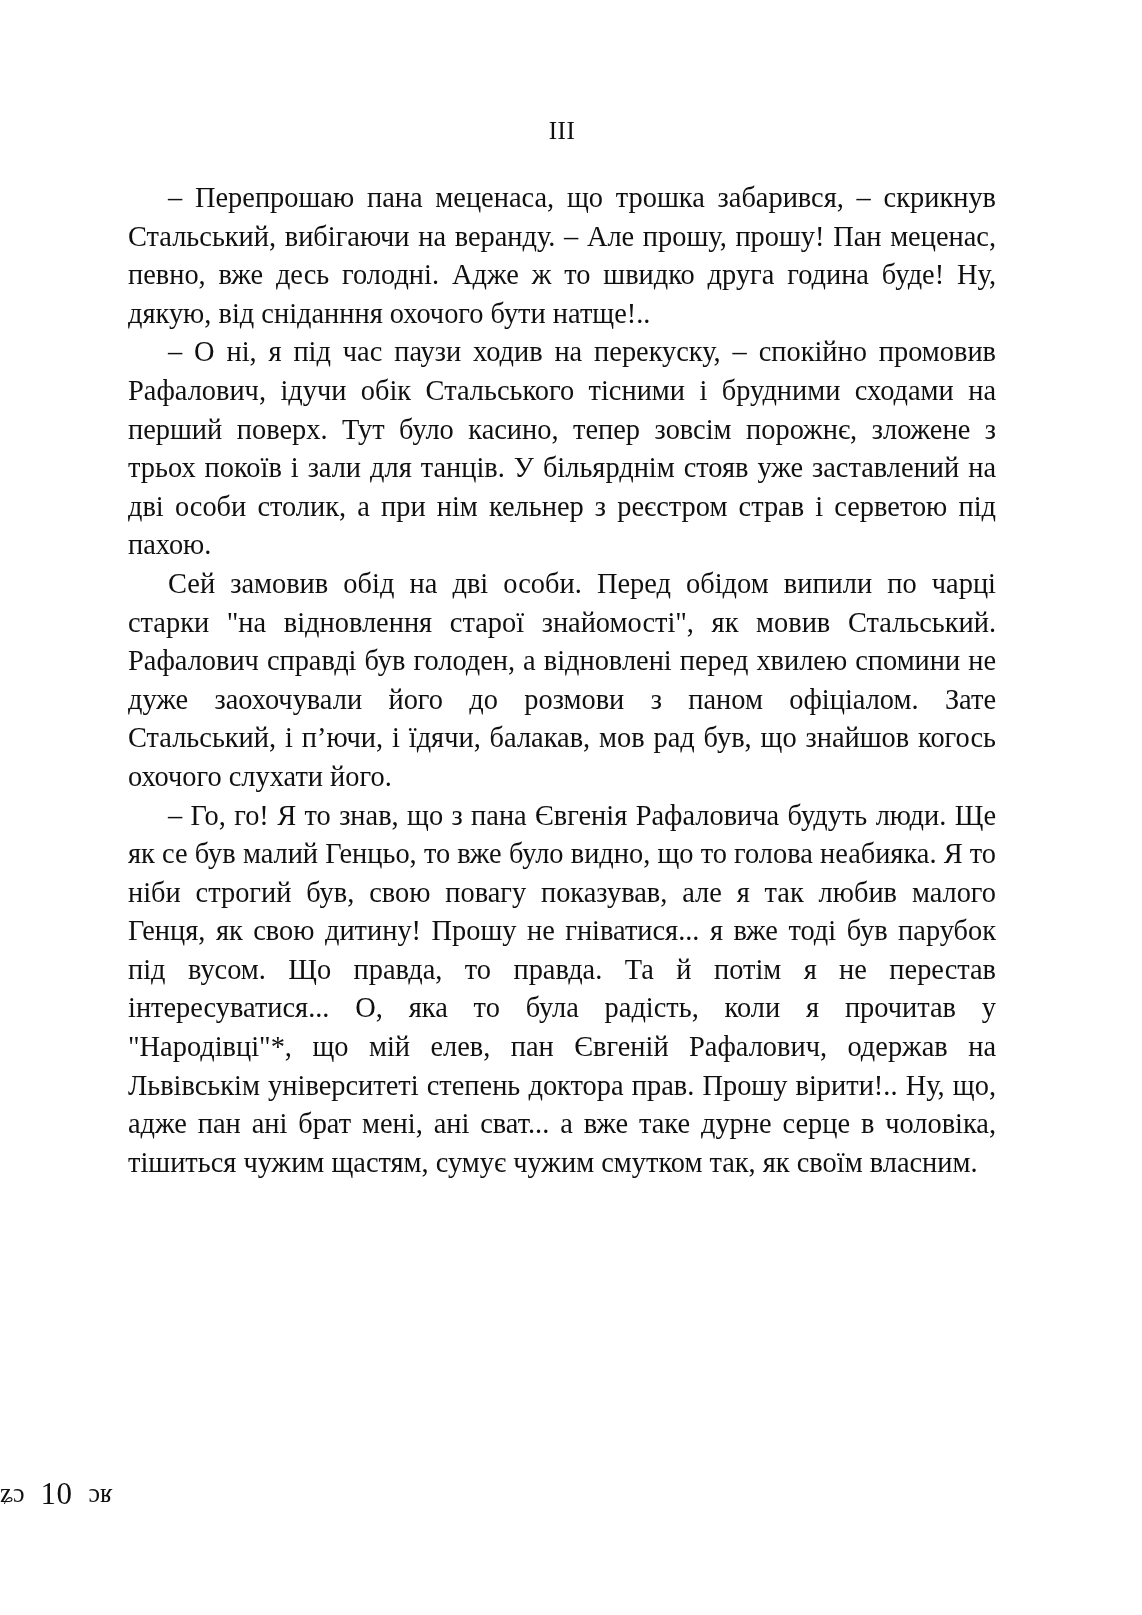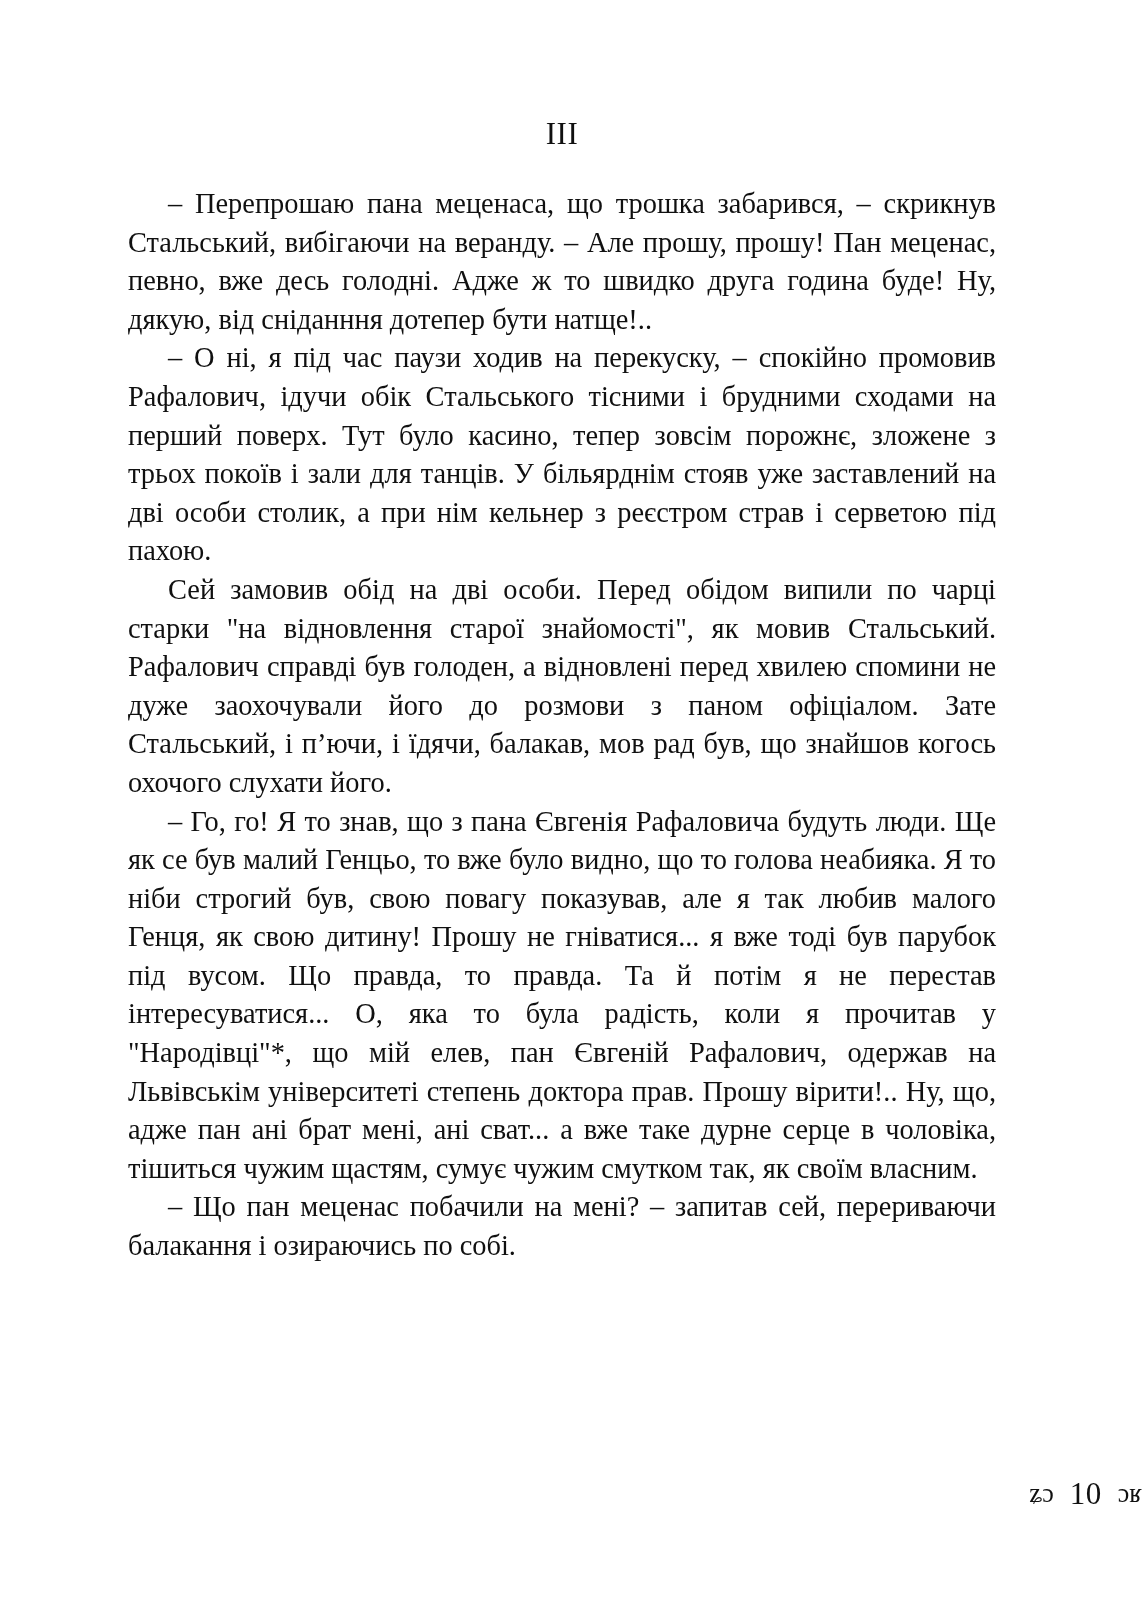--- a/index.html
+++ b/index.html
@@ -27,7 +27,7 @@
   }
   .chapter-number {
     text-align: center;
-    font-size: 31px;
+    font-size: 25px;
     line-height: 1;
     letter-spacing: 0.5px;
     margin: 0;

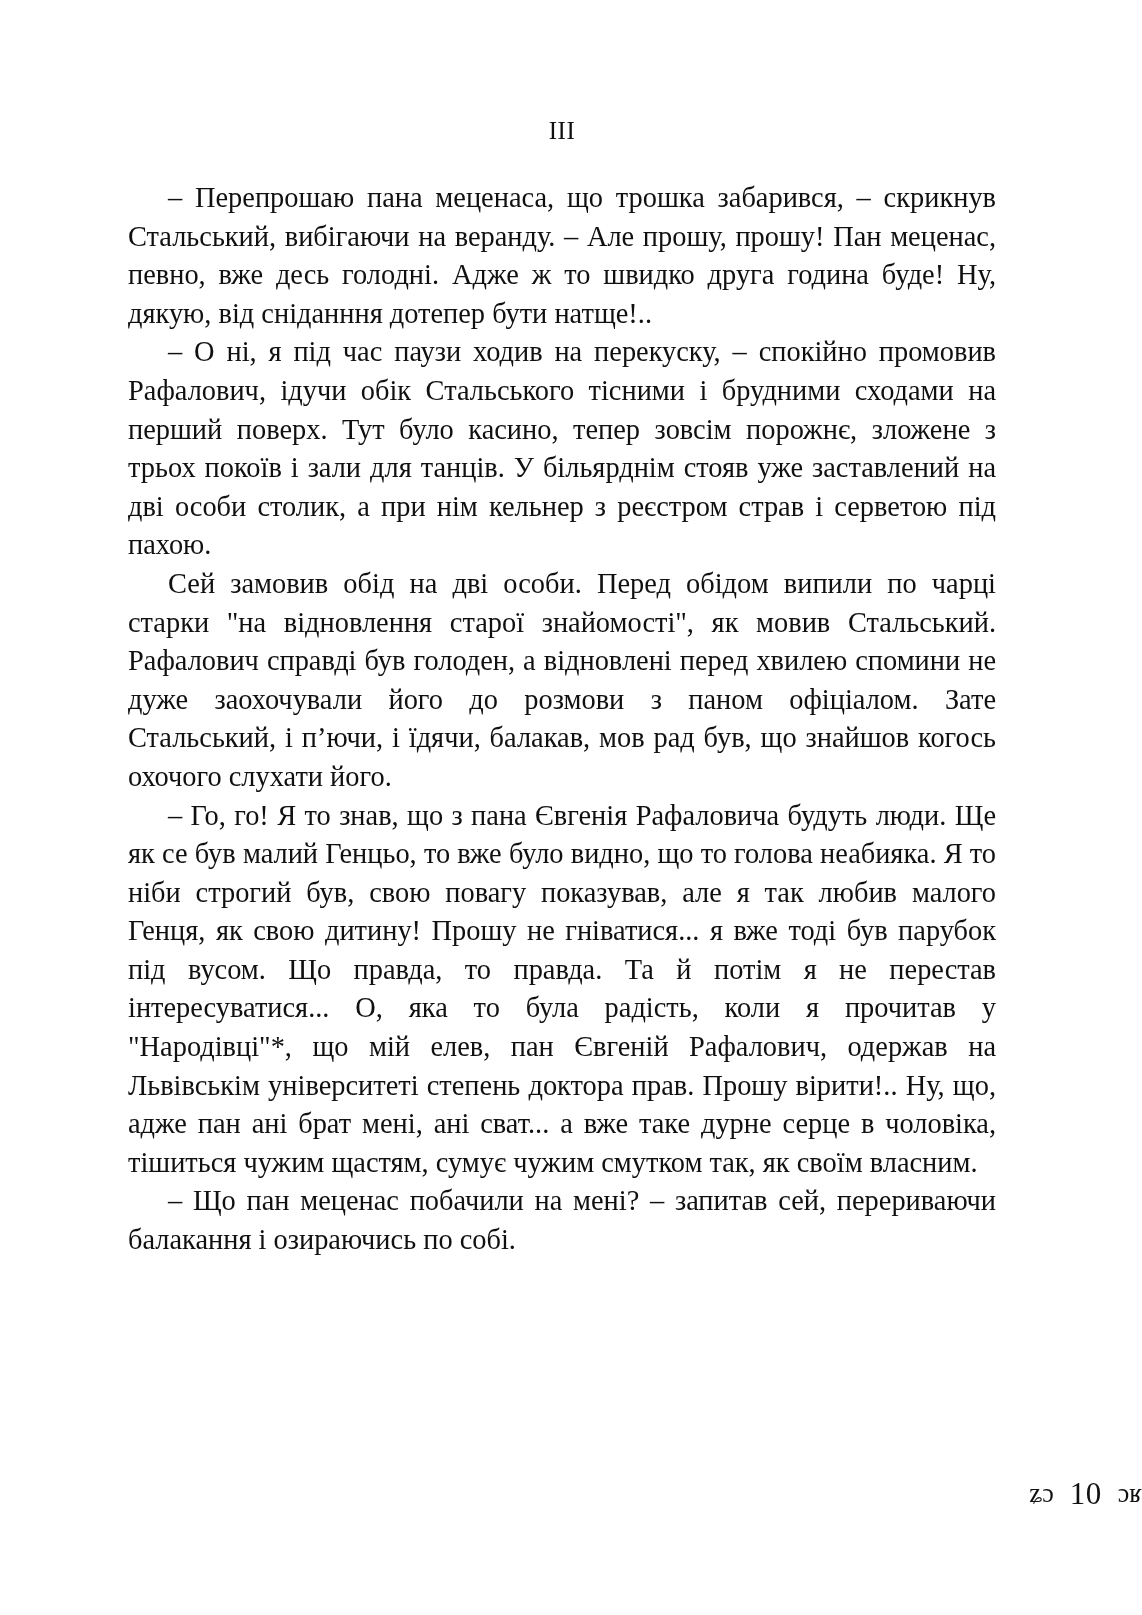--- a/index.html
+++ b/index.html
@@ -85,7 +85,7 @@
     <div class="chapter-number">III</div>
 
     <div class="body-text">
-      <p class="para">– Перепрошаю пана меценаса, що трошка забарився, – скрикнув Стальський, вибігаючи на веранду. – Але прошу, прошу! Пан меценас, певно, вже десь голодні. Адже ж то швидко друга година буде! Ну, дякую, від сніданння дотепер бути натще!..</p>
+      <p class="para">– Перепрошаю пана меценаса, що трошка забарився, – скрикнув Стальський, вибігаючи на веранду. – Але прошу, прошу! Пан меценас, певно, вже десь голодні. Адже ж то швидко друга година буде! Ну, дякую, від сніданння охочого бути натще!..</p>
       <p class="para">– О ні, я під час паузи ходив на перекуску, – спокійно промовив Рафалович, ідучи обік Стальського тісними і брудними сходами на перший поверх. Тут було касино, тепер зовсім порожнє, зложене з трьох покоїв і зали для танців. У більярднім стояв уже заставлений на дві особи столик, а при нім кельнер з реєстром страв і серветою під пахою.</p>
       <p class="para">Сей замовив обід на дві особи. Перед обідом випили по чарці старки "на відновлення старої знайомості", як мовив Стальський. Рафалович справді був голоден, а відновлені перед хвилею спомини не дуже заохочували його до розмови з паном офіціалом. Зате Стальський, і п’ючи, і їдячи, балакав, мов рад був, що знайшов когось охочого слухати його.</p>
       <p class="para">– Го, го! Я то знав, що з пана Євгенія Рафаловича будуть люди. Ще як се був малий Генцьо, то вже було видно, що то голова неабияка. Я то ніби строгий був, свою повагу показував, але я так любив малого Генця, як свою дитину! Прошу не гніватися... я вже тоді був парубок під вусом. Що правда, то правда. Та й потім я не перестав інтересуватися... О, яка то була радість, коли я прочитав у "Народівці"*, що мій елев, пан Євгеній Рафалович, одержав на Львівськім університеті степень доктора прав. Прошу вірити!.. Ну, що, адже пан ані брат мені, ані сват... а вже таке дурне серце в чоловіка, тішиться чужим щастям, сумує чужим смутком так, як своїм власним.</p>

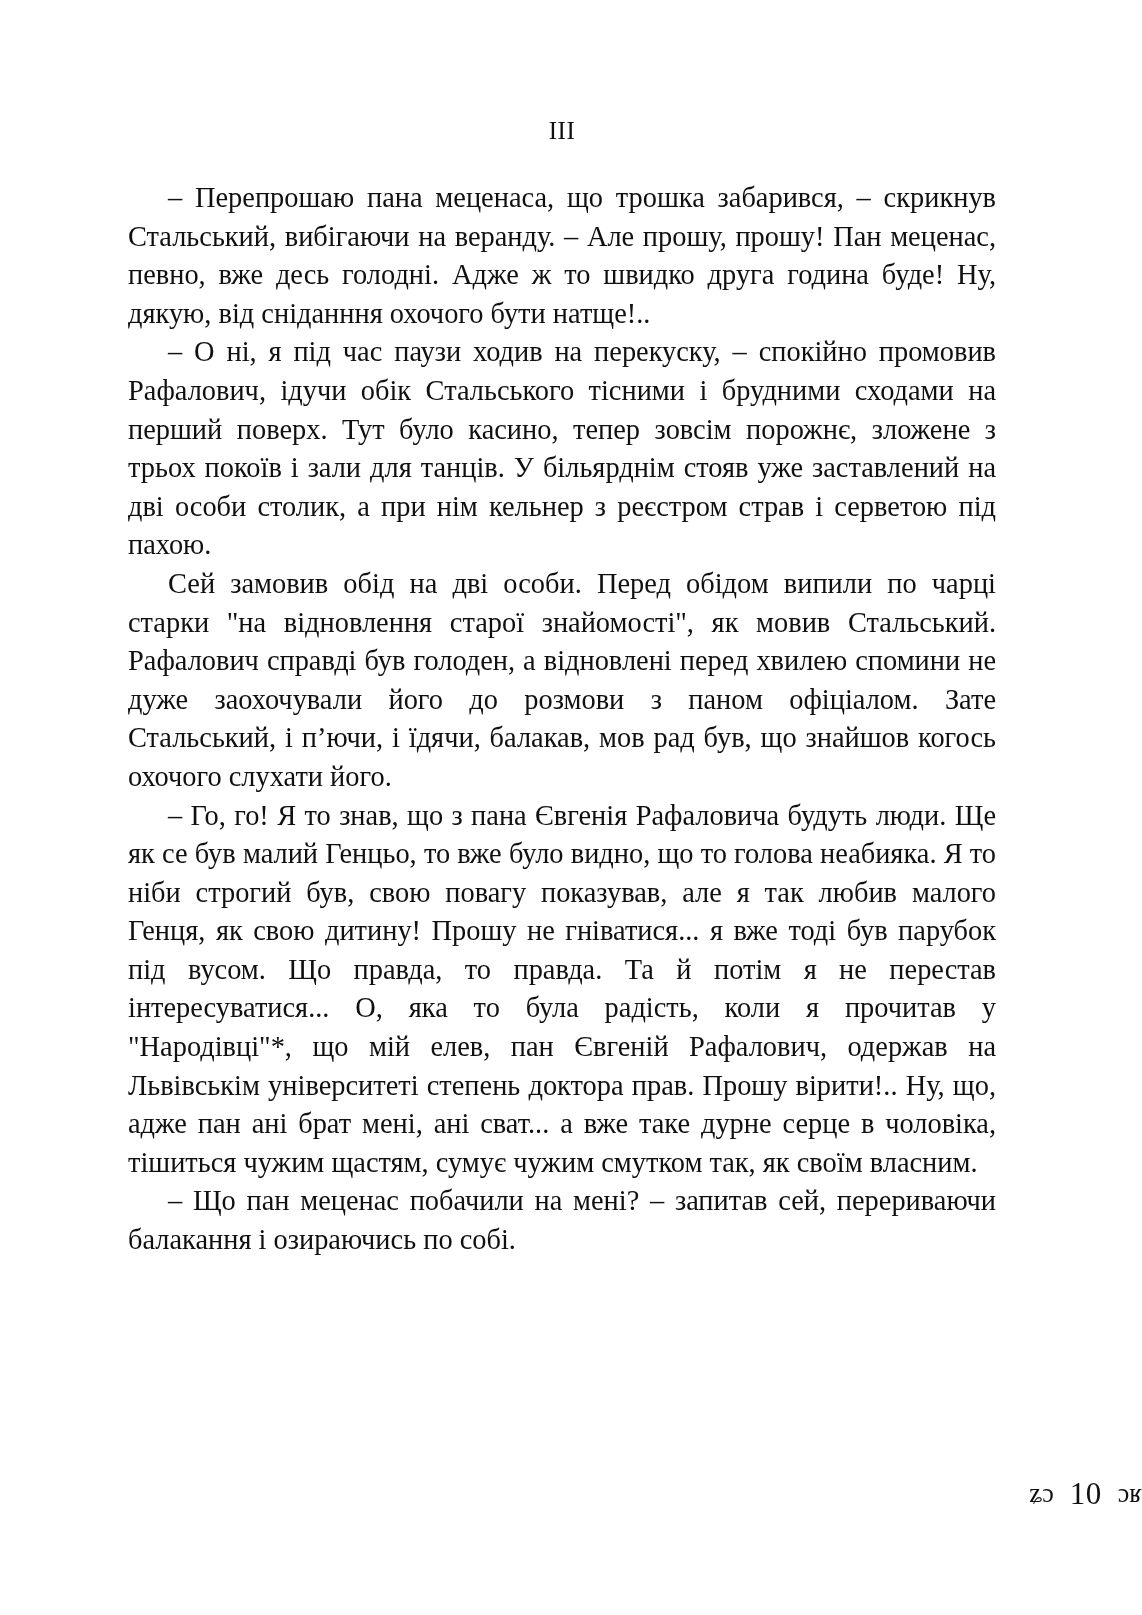--- a/index.html
+++ b/index.html
@@ -89,7 +89,6 @@
       <p class="para">– О ні, я під час паузи ходив на перекуску, – спокійно промовив Рафалович, ідучи обік Стальського тісними і брудними сходами на перший поверх. Тут було касино, тепер зовсім порожнє, зложене з трьох покоїв і зали для танців. У більярднім стояв уже заставлений на дві особи столик, а при нім кельнер з реєстром страв і серветою під пахою.</p>
       <p class="para">Сей замовив обід на дві особи. Перед обідом випили по чарці старки "на відновлення старої знайомості", як мовив Стальський. Рафалович справді був голоден, а відновлені перед хвилею спомини не дуже заохочували його до розмови з паном офіціалом. Зате Стальський, і п’ючи, і їдячи, балакав, мов рад був, що знайшов когось охочого слухати його.</p>
       <p class="para">– Го, го! Я то знав, що з пана Євгенія Рафаловича будуть люди. Ще як се був малий Генцьо, то вже було видно, що то голова неабияка. Я то ніби строгий був, свою повагу показував, але я так любив малого Генця, як свою дитину! Прошу не гніватися... я вже тоді був парубок під вусом. Що правда, то правда. Та й потім я не перестав інтересуватися... О, яка то була радість, коли я прочитав у "Народівці"*, що мій елев, пан Євгеній Рафалович, одержав на Львівськім університеті степень доктора прав. Прошу вірити!.. Ну, що, адже пан ані брат мені, ані сват... а вже таке дурне серце в чоловіка, тішиться чужим щастям, сумує чужим смутком так, як своїм власним.</p>
-      <p class="para">– Що пан меценас побачили на мені? – запитав сей, перериваючи балакання і озираючись по собі.</p>
     </div>
 
   </div>

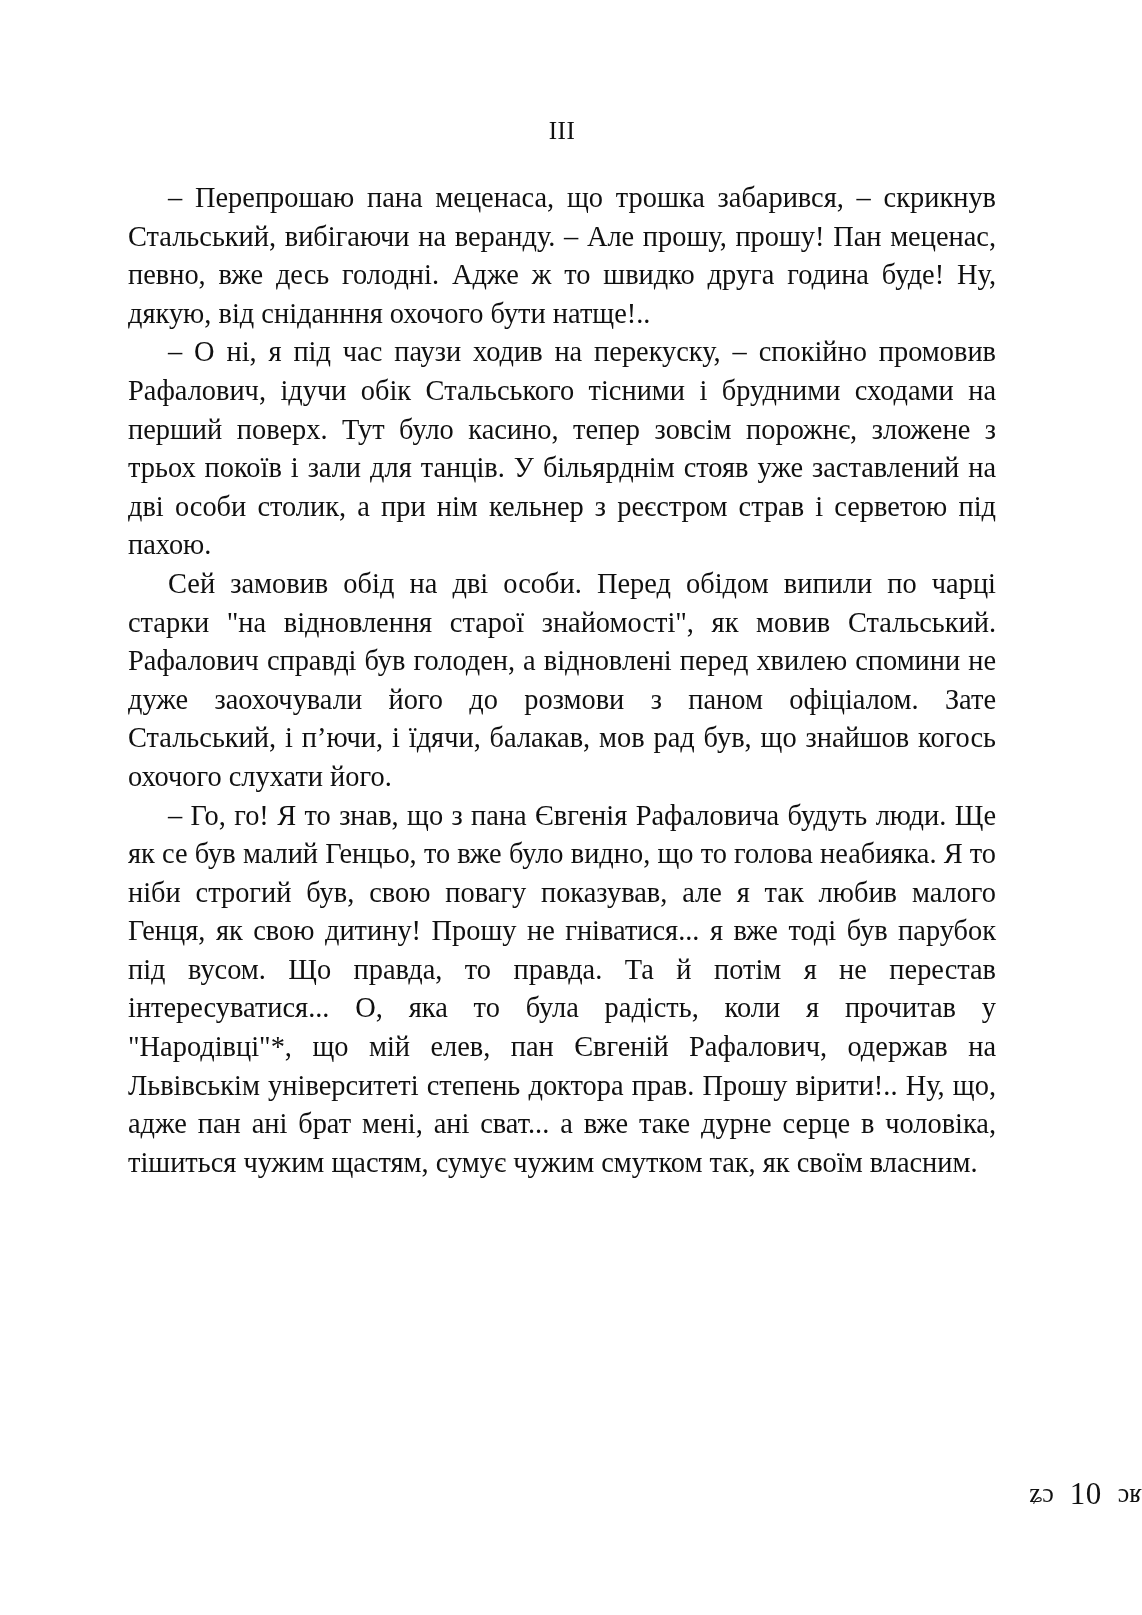--- a/index.html
+++ b/index.html
@@ -56,7 +56,7 @@
     left: 0;
     right: 0;
     top: 1478px;
-    text-align: right;
+    text-align: left;
     font-size: 30px;
     line-height: 1;
     color: #101010;

